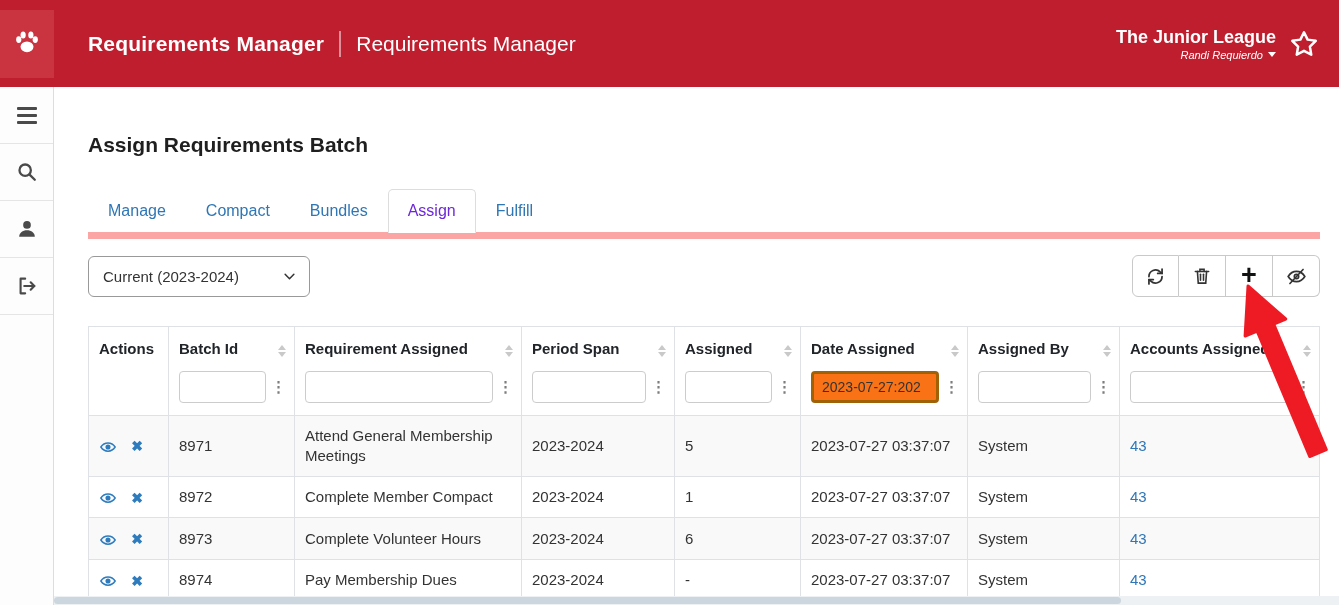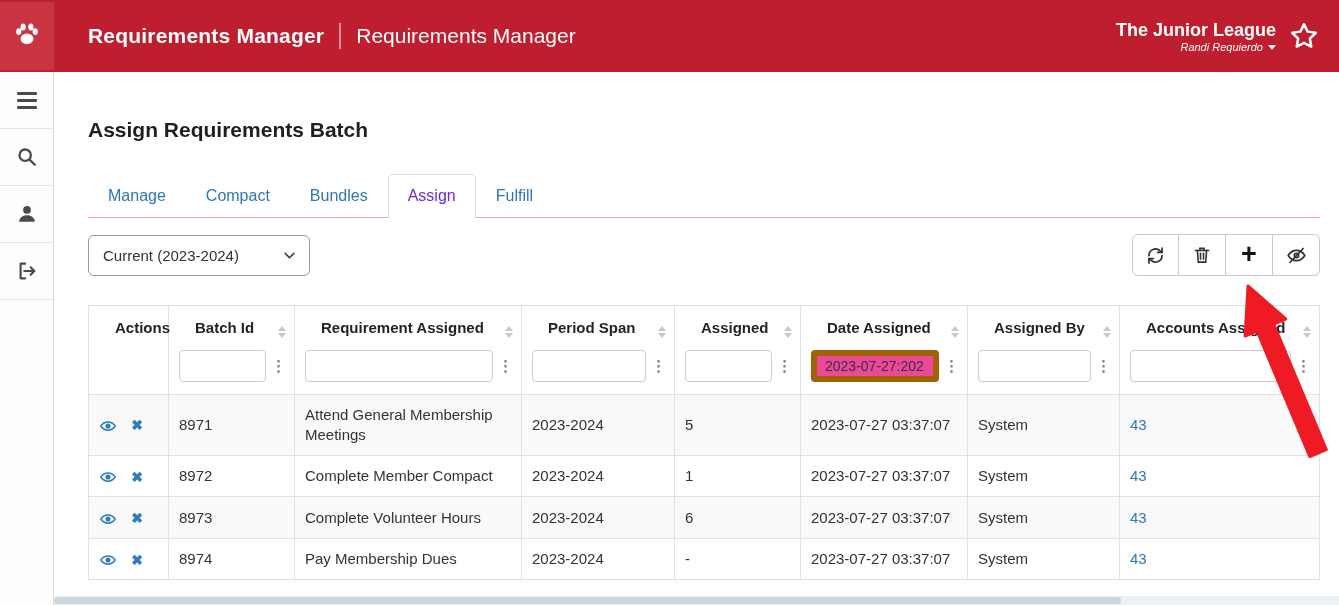--- a/index.html
+++ b/index.html
@@ -10,7 +10,7 @@
   }
 
   
-  .topbar { height:72px; background:#bf1e2e; display:flex; align-items:center; color:#fff; }
+  .topbar { height:87px; background:#bf1e2e; display:flex; align-items:center; color:#fff; }
   .logo-box { width:54px; height:68px; background:#ca3340; display:flex; align-items:center; justify-content:center; flex:none; }
   .brand { display:flex; align-items:center; margin-left:34px; }
   .brand-primary { font-size:21px; font-weight:bold; letter-spacing:.2px; }

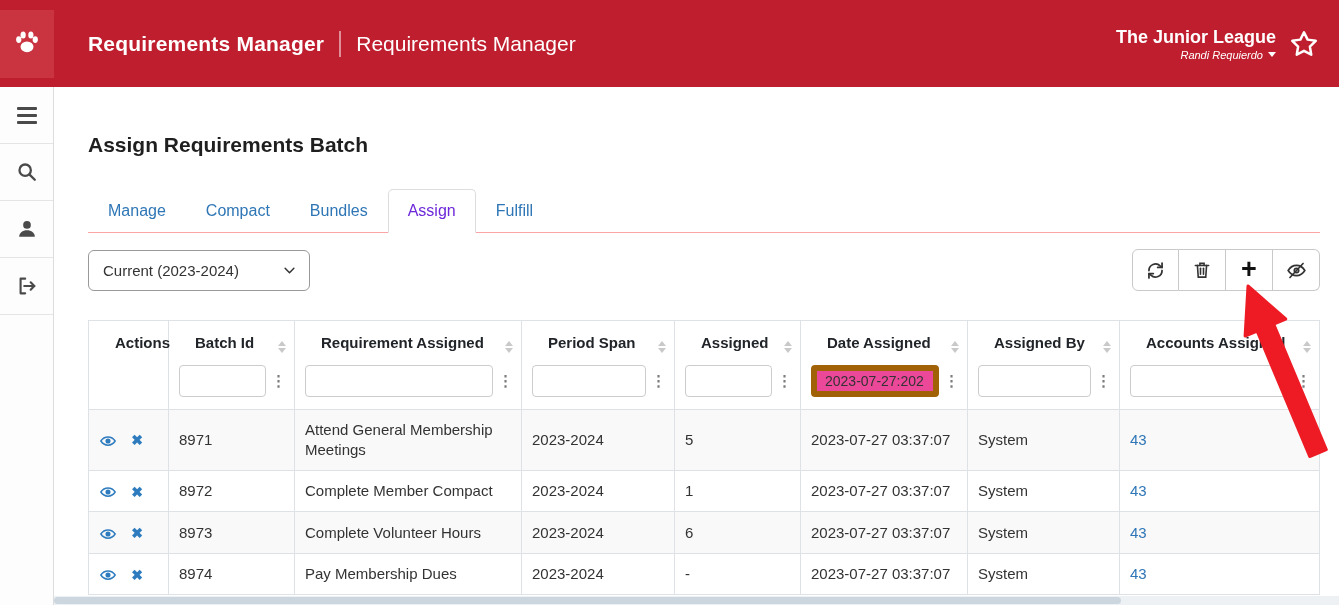--- a/index.html
+++ b/index.html
@@ -34,7 +34,7 @@
   .page-title { font-size:21px; font-weight:bold; color:#1f1f1f; margin:46px 0 0 0; }
 
   
-  .tabs { display:flex; margin-top:32px; border-bottom:1px solid #fca5a5; }
+  .tabs { display:flex; margin-top:32px; border-bottom:7px solid #fca5a5; }
   .tab { padding:12px 19px; font-size:16px; color:#2e76b5; cursor:pointer; border:1px solid transparent; margin-bottom:-1px; border-radius:5px 5px 0 0; }
   .tab.active { color:#6d28d9; background:#fff; border-color:#ddd #ddd #fff #ddd; }
 

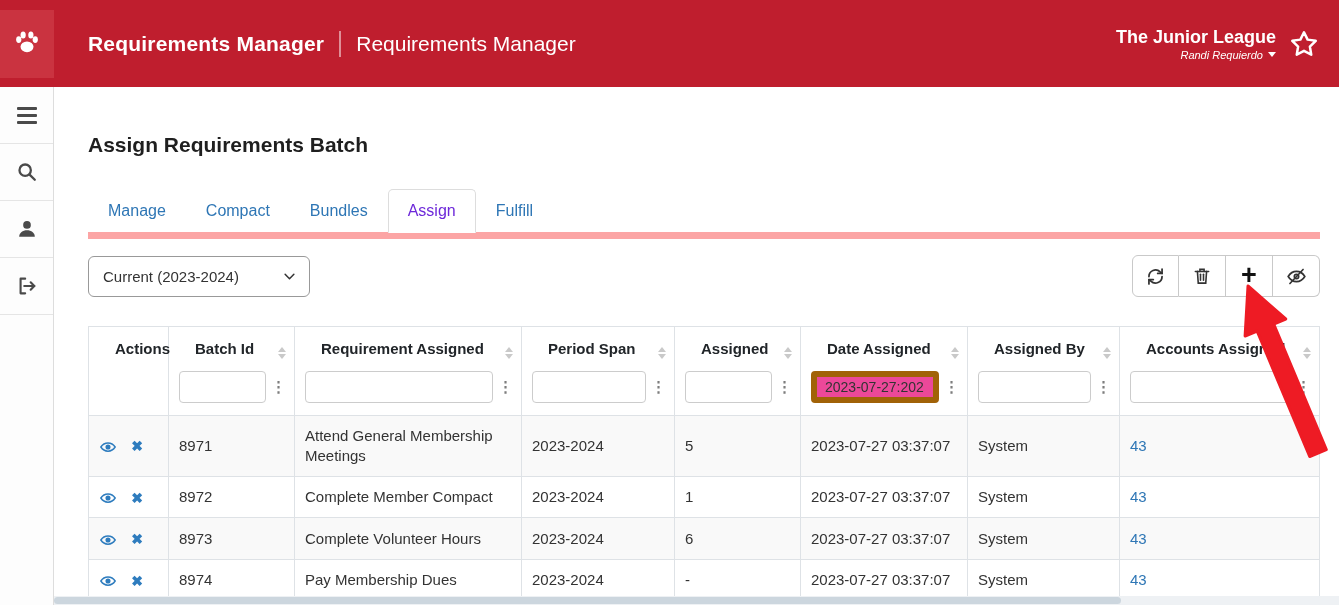--- a/index.html
+++ b/index.html
@@ -53,7 +53,7 @@
   table.grid { border-collapse:collapse; table-layout:fixed; width:1231px; margin-top:29px; }
   .grid th, .grid td { border:1px solid #dee2e6; }
   .grid th { padding:12px 8px 12px 10px; vertical-align:top; text-align:left; background:#fff; }
-  .th-top { display:flex; justify-content:space-between; align-items:flex-end;margin-left:16px; }
+  .th-top { display:flex; justify-content:space-between; align-items:center; }
   .col-label { font-size:15px; font-weight:bold; color:#212529; line-height:1.3; }
   .sort { display:flex; flex-direction:column; gap:2px; align-items:center; margin-top:4px; cursor:pointer; flex:none; }
   .sort i { display:block; width:0; height:0; }

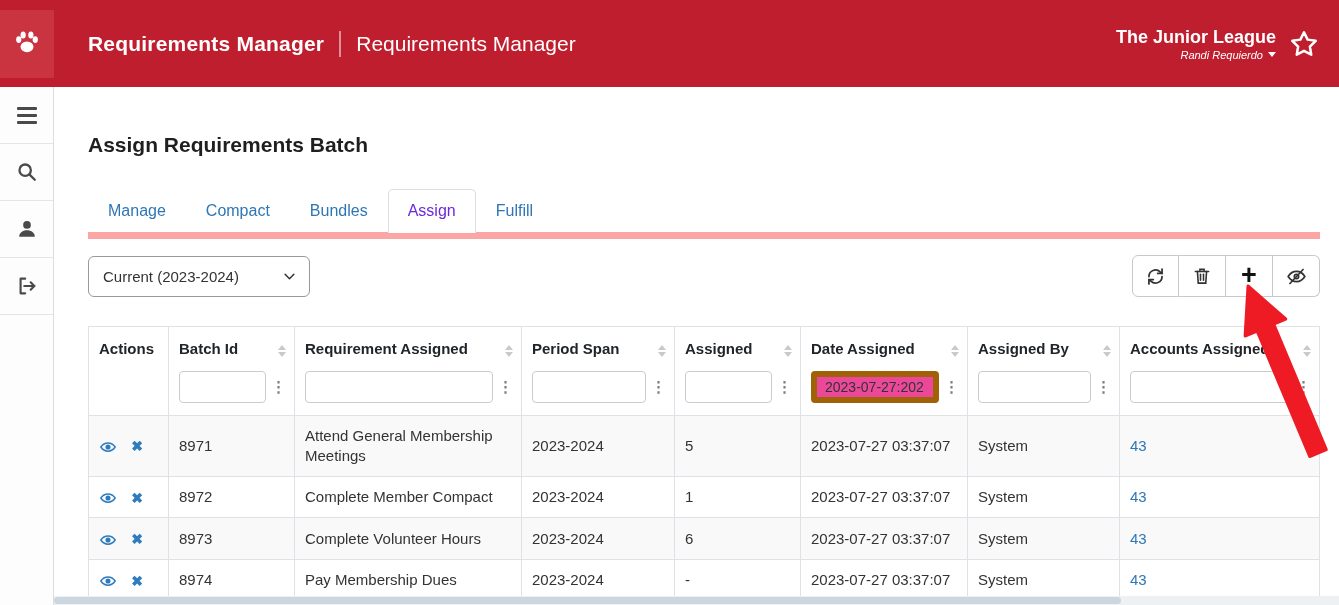--- a/index.html
+++ b/index.html
@@ -62,7 +62,7 @@
   .th-filter { display:flex; align-items:center; gap:5px; margin-top:12px; }
   .filter-input { flex:1; min-width:0; height:32px; border:1px solid #ccc; border-radius:4px; padding:0 8px;
     font-size:14px; font-family:"Liberation Sans", sans-serif; color:#333; background:#fff; }
-  .filter-input.highlight { background:#ec4899; border:6px solid #a16207; }
+  .filter-input.highlight { background:#f97316; border:3px solid #a16207; }
   .kebab { color:#7d7d7d; font-size:15px; font-weight:bold; flex:none; cursor:pointer; line-height:1; }
 
   .grid td { padding:10px 10px; font-size:15px; color:#333; vertical-align:middle; line-height:1.35; }

